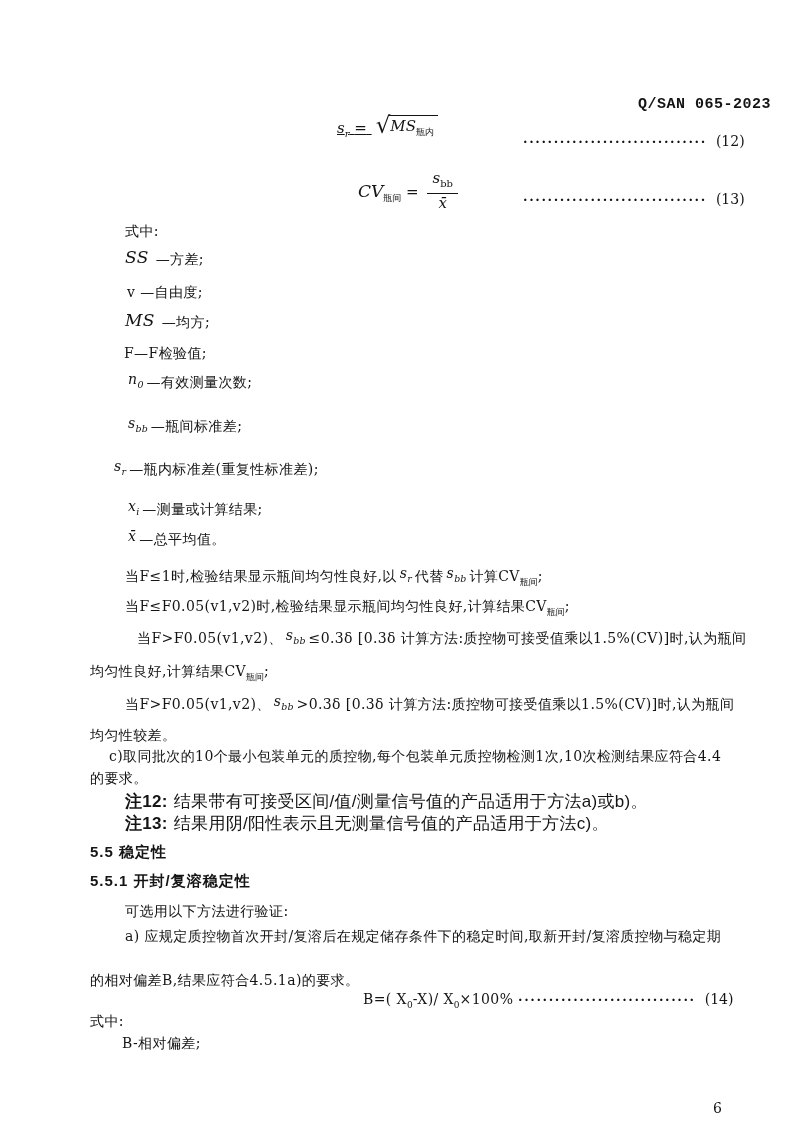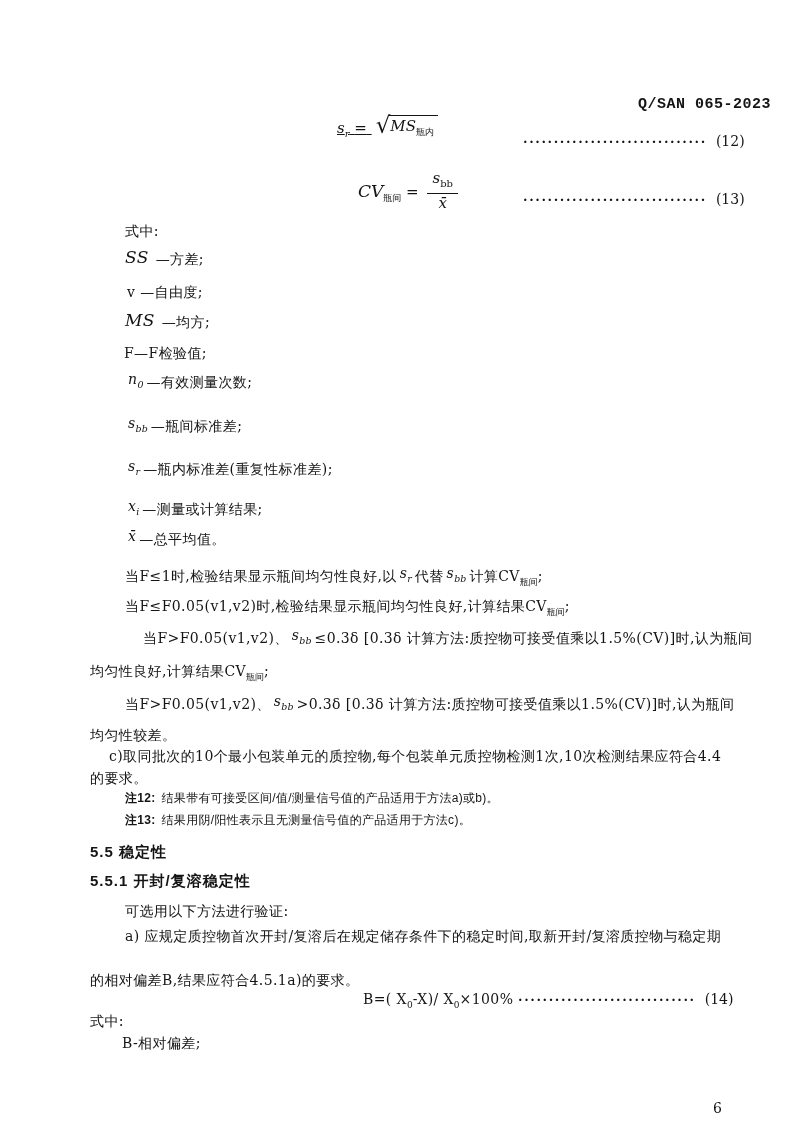--- a/index.html
+++ b/index.html
@@ -76,7 +76,7 @@
   <div class="abs line" style="top:343px;left:124px;">F—F检验值;</div>
   <div class="abs line" style="top:372px;left:125px;"><span class="mvar"><i>n</i><sub>0</sub></span>—有效测量次数;</div>
   <div class="abs line" style="top:416px;left:125px;"><span class="mvar"><i>s</i><sub>bb</sub></span>—瓶间标准差;</div>
-  <div class="abs line" style="top:459px;left:125px;text-align:center;"><span class="mvar"><i>s</i><sub>r</sub></span>—瓶内标准差(重复性标准差);</div>
+  <div class="abs line" style="top:459px;left:111px;text-align:center;"><span class="mvar"><i>s</i><sub>r</sub></span>—瓶内标准差(重复性标准差);</div>
   <div class="abs line" style="top:499px;left:125px;"><span class="mvar"><i>x</i><sub>i</sub></span>—测量或计算结果;</div>
   <div class="abs line" style="top:529px;left:125px;"><span class="mvar"><i>x̄</i></span>—总平均值。</div>
 

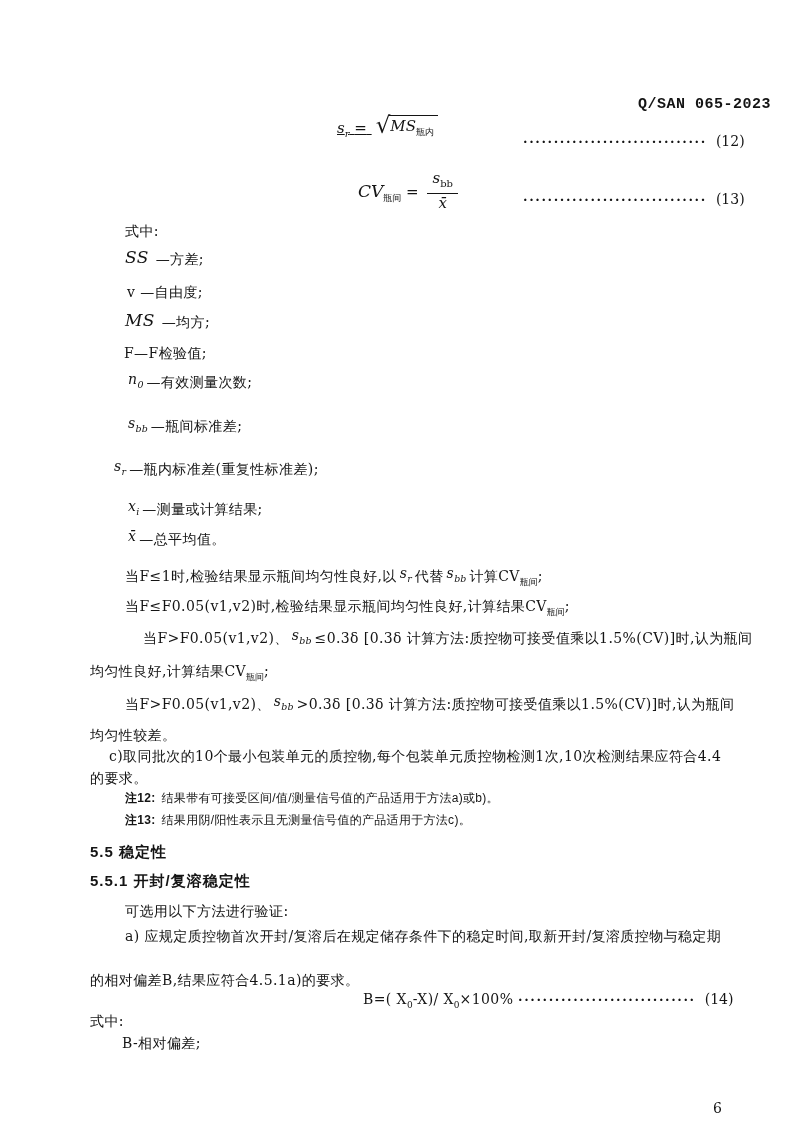--- a/index.html
+++ b/index.html
@@ -82,7 +82,7 @@
 
   <div class="abs line" style="top:566px;left:125px;">当F≤1时,检验结果显示瓶间均匀性良好,以<span class="mvar"><i>s</i><sub>r</sub></span>代替<span class="mvar"><i>s</i><sub>bb</sub></span>计算CV<sub class="tsub">瓶间</sub>;</div>
   <div class="abs line" style="top:596px;left:125px;">当F≤F0.05(v1,v2)时,检验结果显示瓶间均匀性良好,计算结果CV<sub class="tsub">瓶间</sub>;</div>
-  <div class="abs line" style="top:628px;left:143px;">当F&gt;F0.05(v1,v2)、<span class="mvar"><i>s</i><sub>bb</sub></span>≤0.3δ [0.3δ 计算方法:质控物可接受值乘以1.5%(CV)]时,认为瓶间</div>
+  <div class="abs line" style="top:628px;left:137px;">当F&gt;F0.05(v1,v2)、<span class="mvar"><i>s</i><sub>bb</sub></span>≤0.3δ [0.3δ 计算方法:质控物可接受值乘以1.5%(CV)]时,认为瓶间</div>
   <div class="abs line" style="top:661px;left:90px;">均匀性良好,计算结果CV<sub class="tsub">瓶间</sub>;</div>
   <div class="abs line" style="top:694px;left:125px;">当F&gt;F0.05(v1,v2)、<span class="mvar"><i>s</i><sub>bb</sub></span>&gt;0.3δ [0.3δ 计算方法:质控物可接受值乘以1.5%(CV)]时,认为瓶间</div>
   <div class="abs line" style="top:725px;left:90px;">均匀性较差。</div>

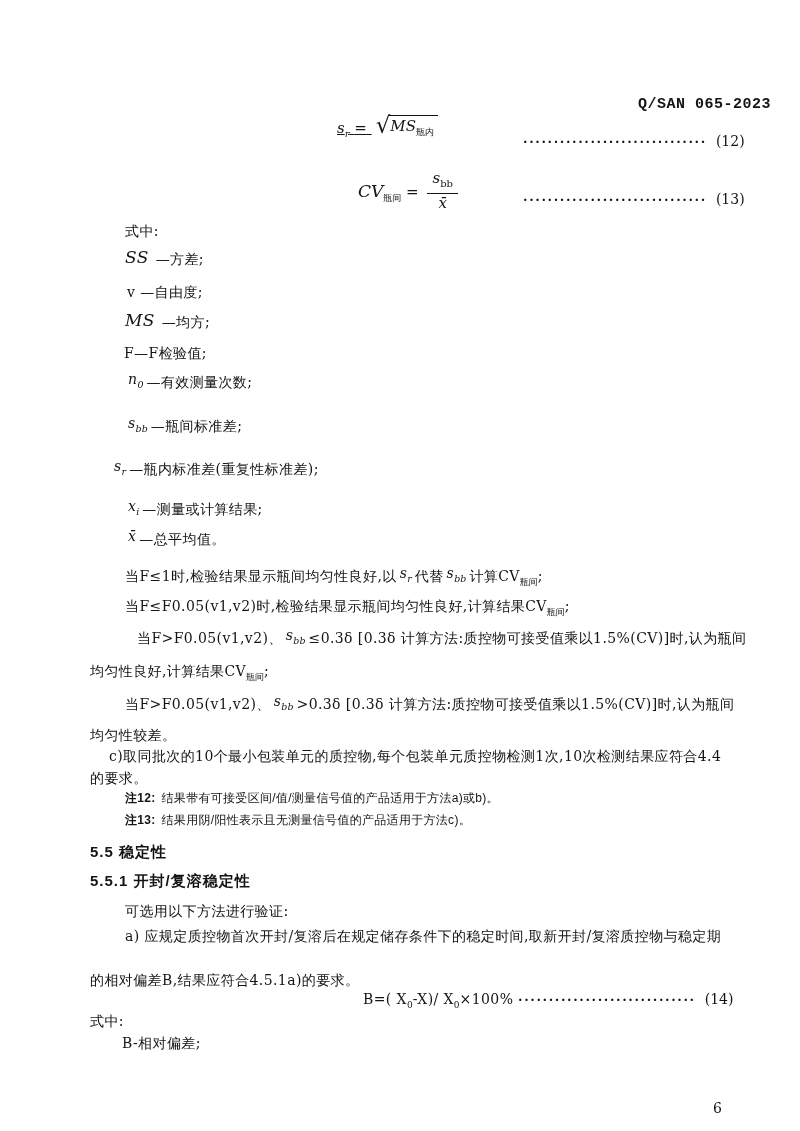--- a/index.html
+++ b/index.html
@@ -12,7 +12,7 @@
   .line{font-size:14px;line-height:20px;letter-spacing:0.4px;}
   .hdr{font-family:Liberation Mono, monospace;font-weight:700;font-size:15px;letter-spacing:0.5px;}
   .heading{font-family:"Liberation Sans","DejaVu Sans",sans-serif;font-weight:700;font-size:15px;letter-spacing:1px;}
-  .note{font-family:"Liberation Sans","DejaVu Sans",sans-serif;font-size:12px;font-weight:500;letter-spacing:0.3px;}
+  .note{font-family:"Liberation Sans","DejaVu Sans",sans-serif;font-size:17px;font-weight:500;letter-spacing:0.3px;}
   .note b{font-weight:700;margin-right:6px;}
   .pageno{font-size:14px;}
   

